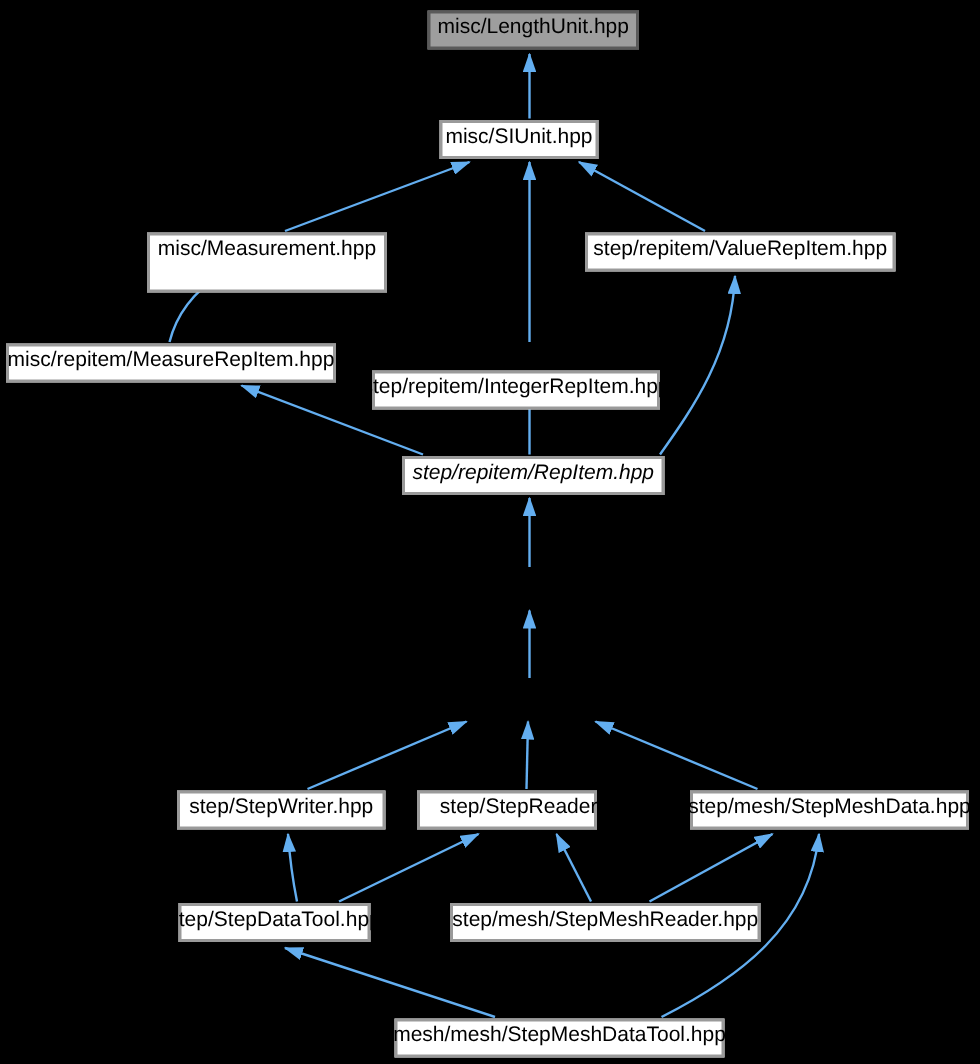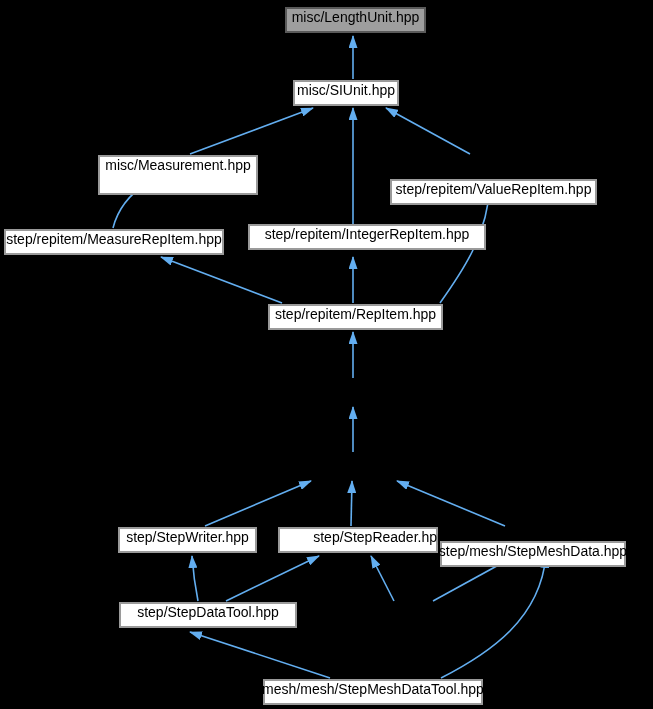--- a/index.html
+++ b/index.html
@@ -83,7 +83,7 @@
     <div class="node" style="left: 98px; top: 155px; width: 160px; height: 40px;">
       <span>misc/Measurement.hpp</span>
     </div>
-    <div class="node" style="left: 390px; top: 155px; width: 207px; height: 26px; margin-top: 24px;">
+    <div class="node" style="left: 390px; top: 155px; width: 207px; height: 26px;">
       <span>step/repitem/ValueRepItem.hpp</span>
     </div>
     <div class="node" style="left: 4px; top: 229px; width: 220px; height: 26px;">

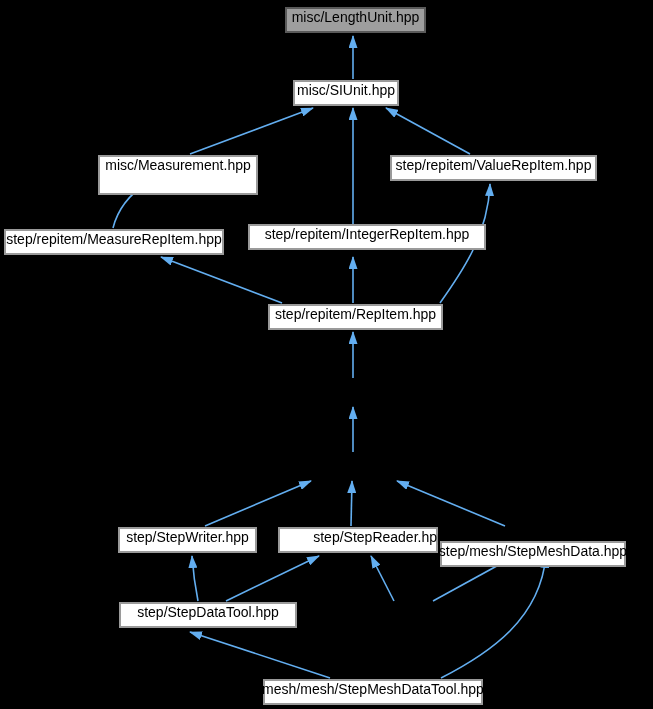--- a/index.html
+++ b/index.html
@@ -87,7 +87,7 @@
       <span>step/repitem/ValueRepItem.hpp</span>
     </div>
     <div class="node" style="left: 4px; top: 229px; width: 220px; height: 26px;">
-      <span>step/repitem/MeasureRepItem.hpp</span>
+      <span>misc/repitem/MeasureRepItem.hpp</span>
     </div>
     <div class="node" style="left: 248px; top: 224px; width: 238px; height: 26px;">
       <span>step/repitem/IntegerRepItem.hpp</span>

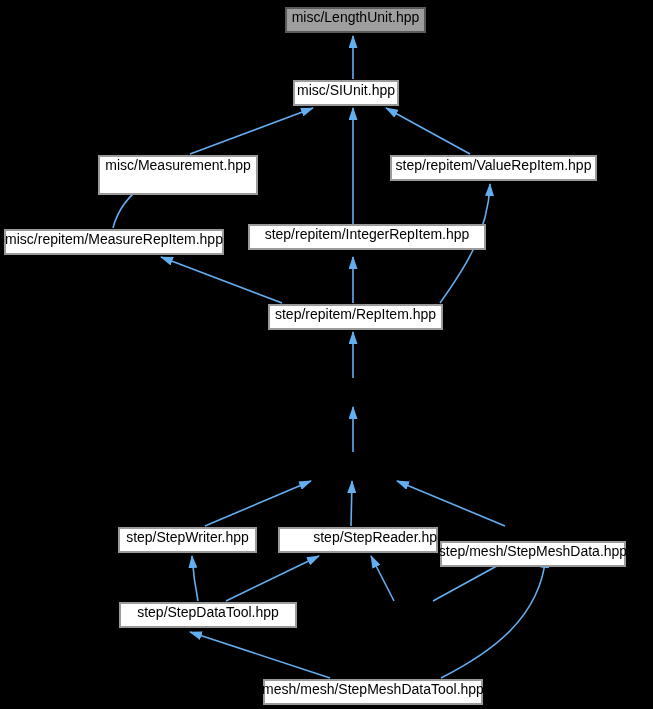--- a/index.html
+++ b/index.html
@@ -89,7 +89,7 @@
     <div class="node" style="left: 4px; top: 229px; width: 220px; height: 26px;">
       <span>misc/repitem/MeasureRepItem.hpp</span>
     </div>
-    <div class="node" style="left: 248px; top: 224px; width: 238px; height: 26px;">
+    <div class="node" style="left: 248px; top: 247px; width: 192px; height: 26px;">
       <span>step/repitem/IntegerRepItem.hpp</span>
     </div>
     <div class="node" style="left: 268px; top: 304px; width: 175px; height: 26px;">

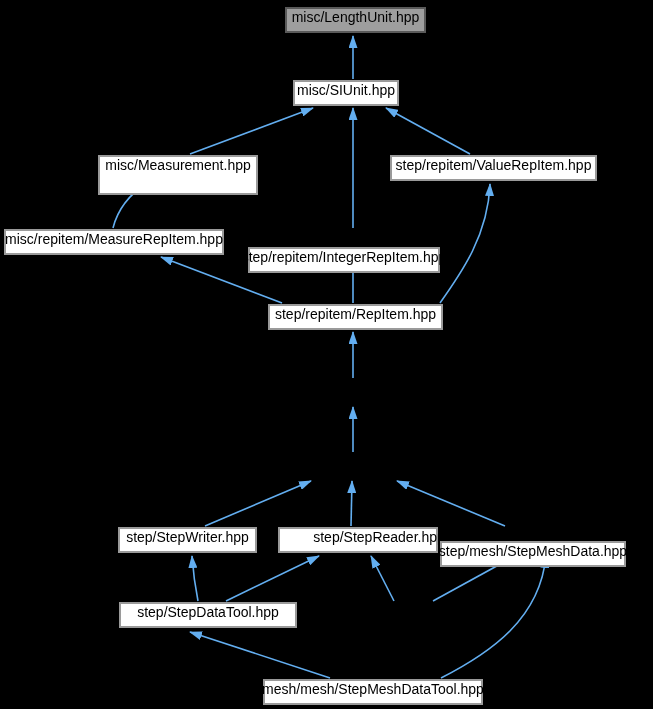--- a/index.html
+++ b/index.html
@@ -92,7 +92,7 @@
     <div class="node" style="left: 248px; top: 247px; width: 192px; height: 26px;">
       <span>step/repitem/IntegerRepItem.hpp</span>
     </div>
-    <div class="node" style="left: 268px; top: 304px; width: 175px; height: 26px;">
+    <div class="node" style="left: 268px; top: 304px; width: 175px; height: 26px; font-style: italic;">
       <span>step/repitem/RepItem.hpp</span>
     </div>
     <div class="node" style="left: 118px; top: 527px; width: 139px; height: 26px;">

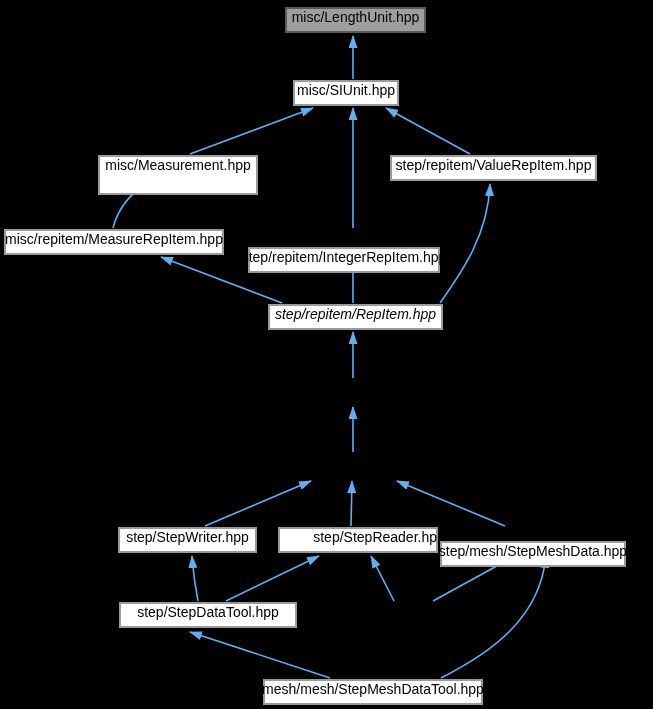--- a/index.html
+++ b/index.html
@@ -98,7 +98,7 @@
     <div class="node" style="left: 118px; top: 527px; width: 139px; height: 26px;">
       <span>step/StepWriter.hpp</span>
     </div>
-    <div class="node" style="left: 278px; top: 527px; width: 160px; height: 26px; padding-left: 42px;">
+    <div class="node" style="left: 278px; top: 527px; width: 120px; height: 26px; padding-left: 42px;">
       <span>step/StepReader.hpp</span>
     </div>
     <div class="node" style="left: 440px; top: 527px; width: 186px; height: 26px; margin-top: 14px;">

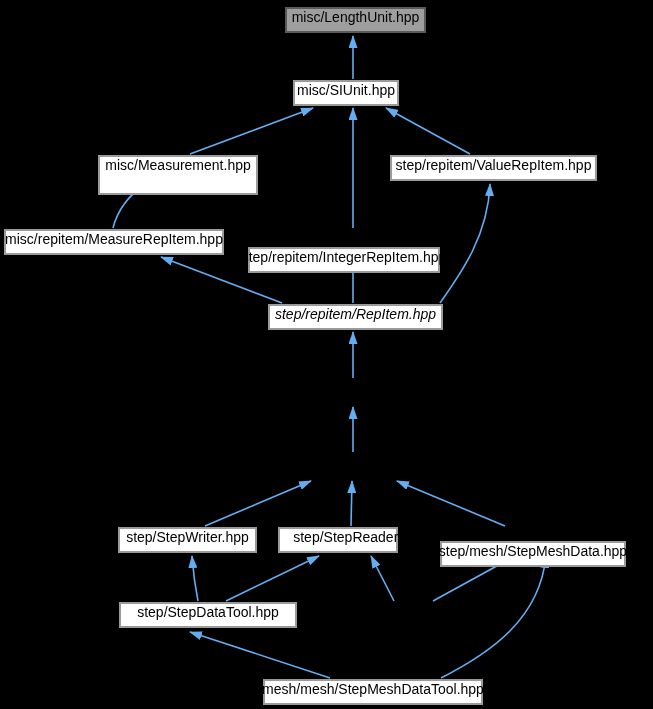--- a/index.html
+++ b/index.html
@@ -101,7 +101,7 @@
     <div class="node" style="left: 278px; top: 527px; width: 120px; height: 26px; padding-left: 42px;">
       <span>step/StepReader.hpp</span>
     </div>
-    <div class="node" style="left: 440px; top: 527px; width: 186px; height: 26px; margin-top: 14px;">
+    <div class="node" style="left: 460px; top: 527px; width: 186px; height: 26px;">
       <span>step/mesh/StepMeshData.hpp</span>
     </div>
     <div class="node" style="left: 119px; top: 602px; width: 178px; height: 26px;">

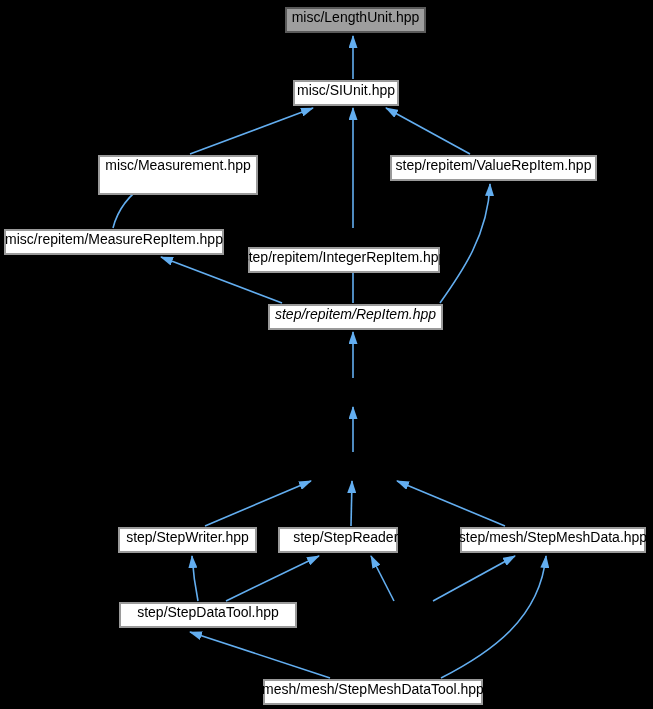--- a/index.html
+++ b/index.html
@@ -104,7 +104,7 @@
     <div class="node" style="left: 460px; top: 527px; width: 186px; height: 26px;">
       <span>step/mesh/StepMeshData.hpp</span>
     </div>
-    <div class="node" style="left: 119px; top: 602px; width: 178px; height: 26px;">
+    <div class="node" style="left: 119px; top: 602px; width: 128px; height: 26px;">
       <span>step/StepDataTool.hpp</span>
     </div>
     <div class="node" style="left: 263px; top: 679px; width: 220px; height: 26px;">

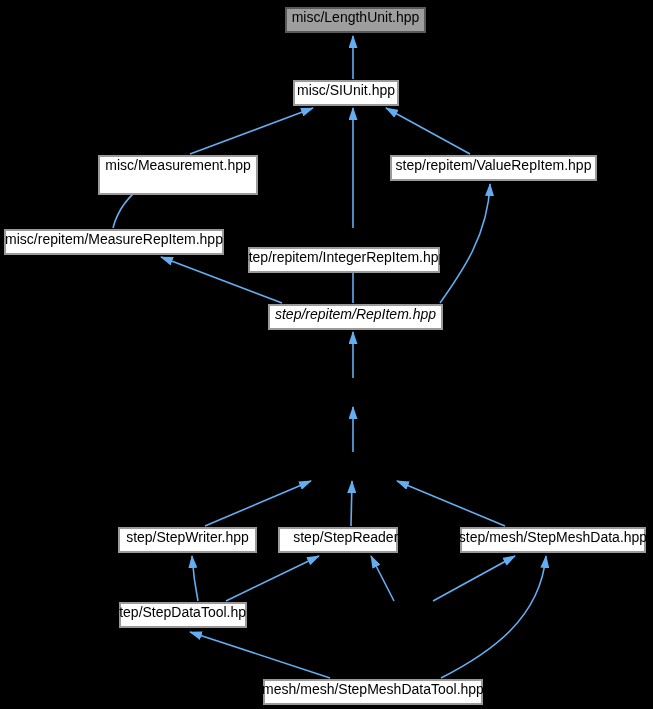--- a/index.html
+++ b/index.html
@@ -107,6 +107,9 @@
     <div class="node" style="left: 119px; top: 602px; width: 128px; height: 26px;">
       <span>step/StepDataTool.hpp</span>
     </div>
+    <div class="node" style="left: 300px; top: 602px; width: 207px; height: 26px;">
+      <span>step/mesh/StepMeshReader.hpp</span>
+    </div>
     <div class="node" style="left: 263px; top: 679px; width: 220px; height: 26px;">
       <span>mesh/mesh/StepMeshDataTool.hpp</span>
     </div>

